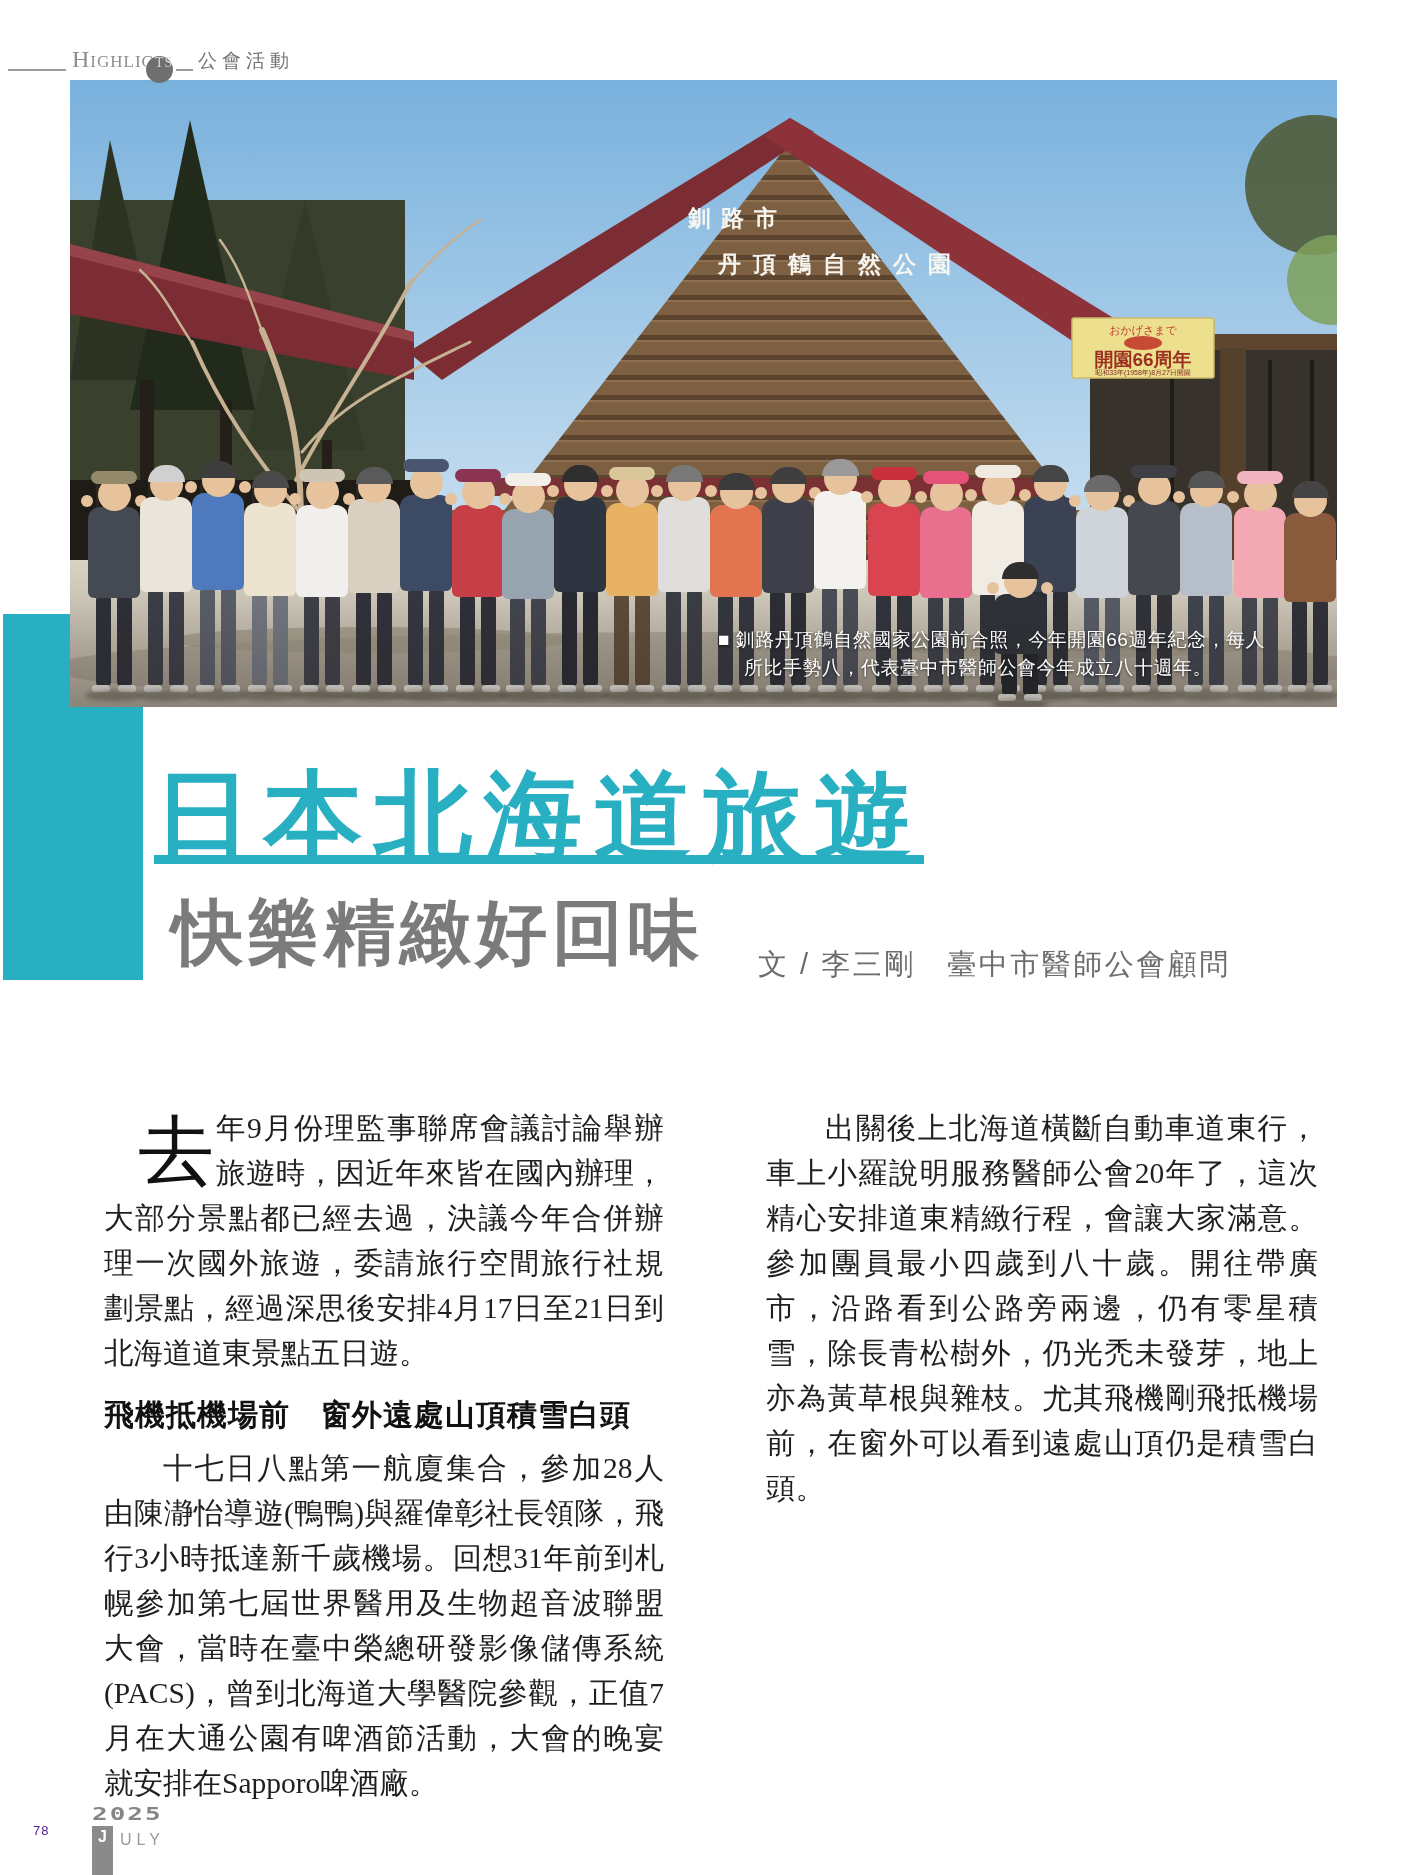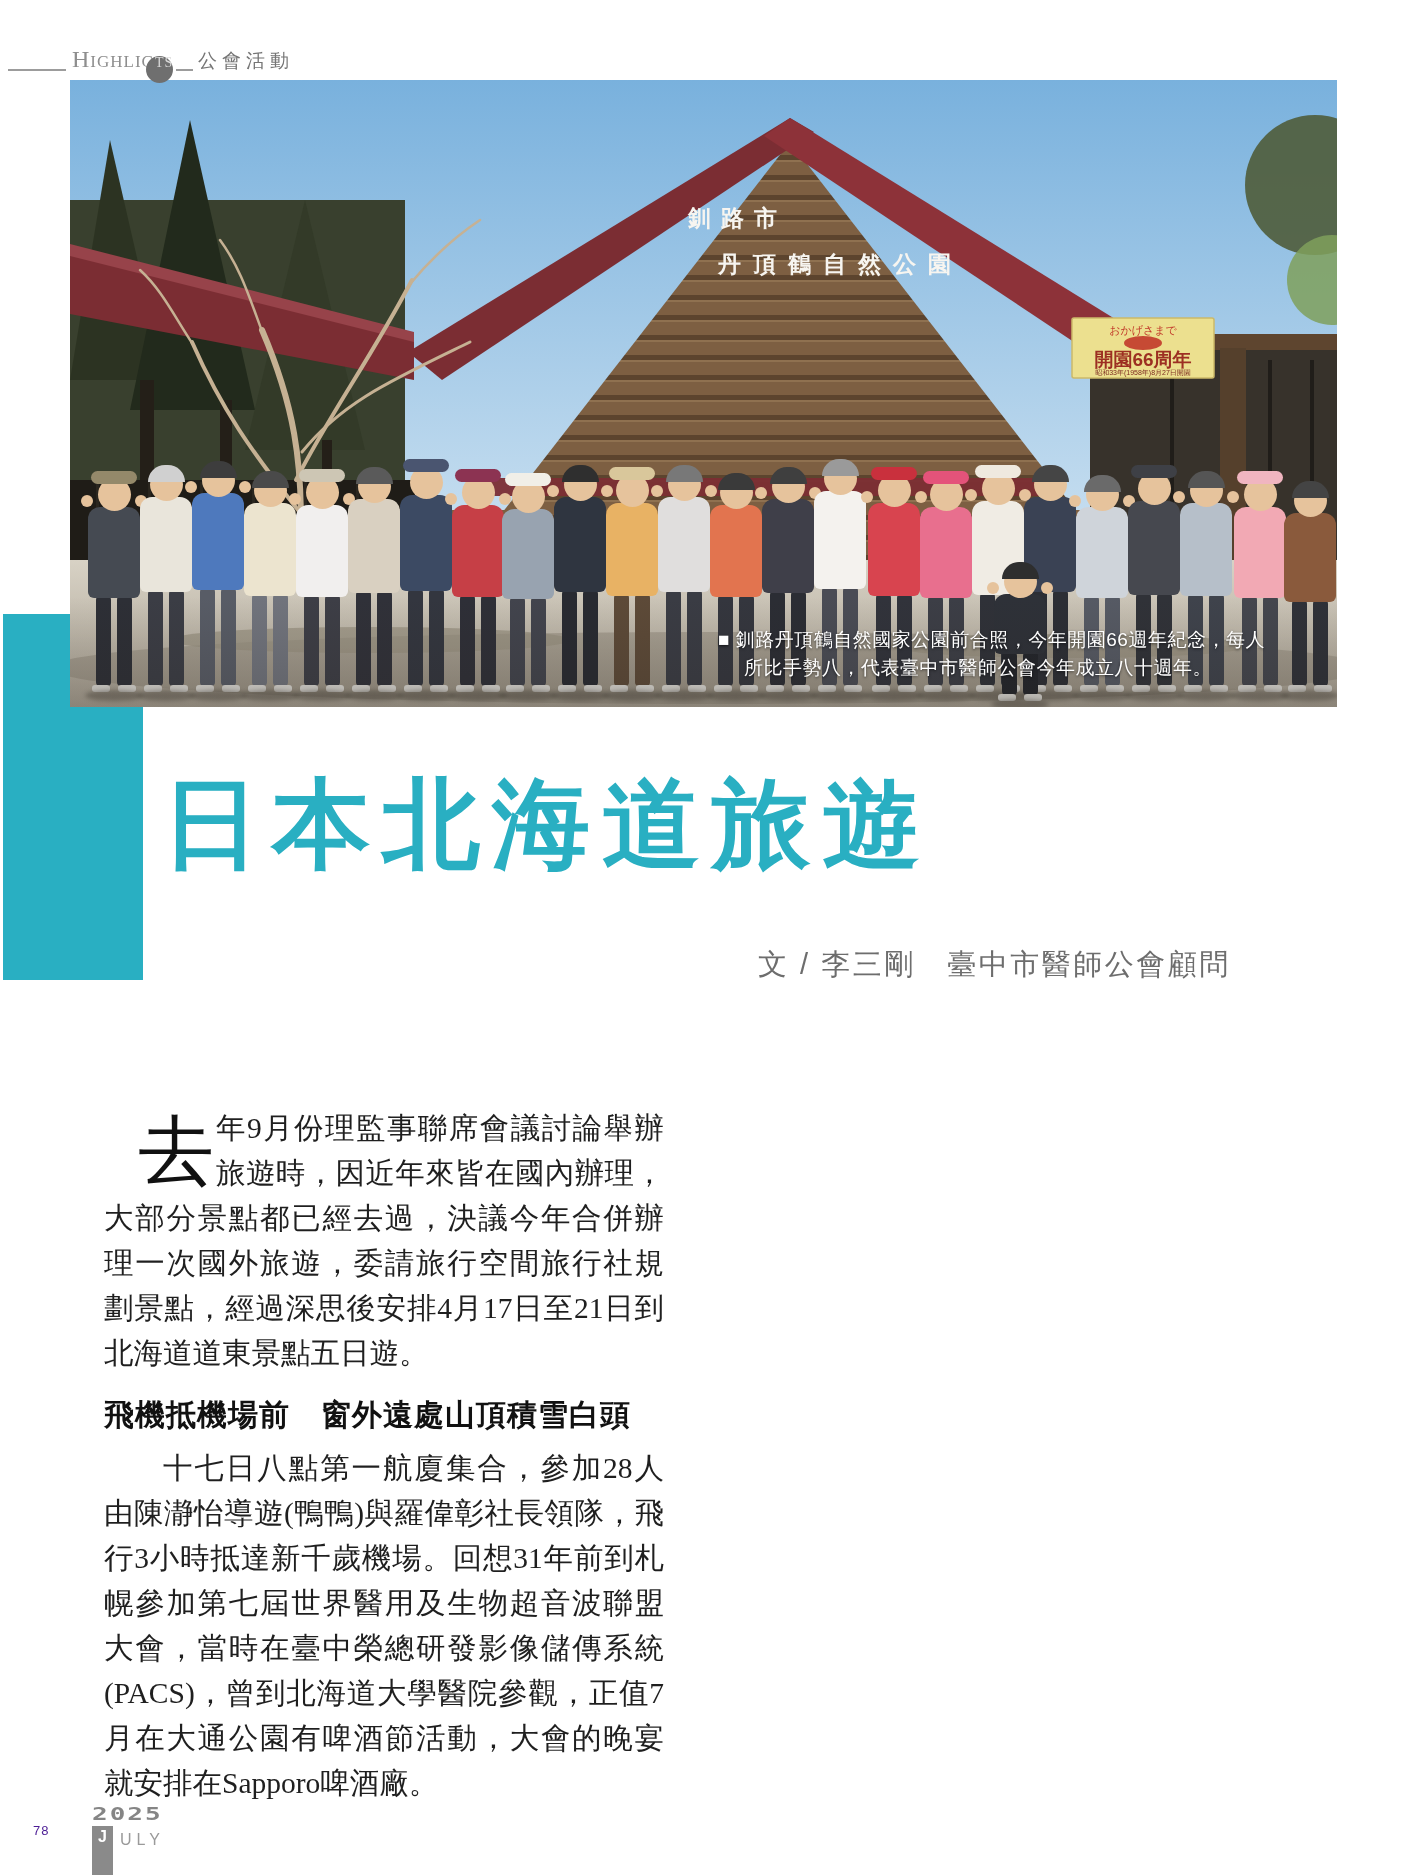--- a/index.html
+++ b/index.html
@@ -558,7 +558,7 @@
     <div class="caption l2">所比手勢八，代表臺中市醫師公會今年成立八十週年。</div>
   </div>
 
-  <h1 class="main-title" style="margin:12px;">日本北海道旅遊</h1>
+  <h1 class="main-title" style="margin:4px;text-decoration:underline;">日本北海道旅遊</h1>
   <div class="byline">文 / 李三剛　臺中市醫師公會顧問</div>
 
   <div class="col col-left">

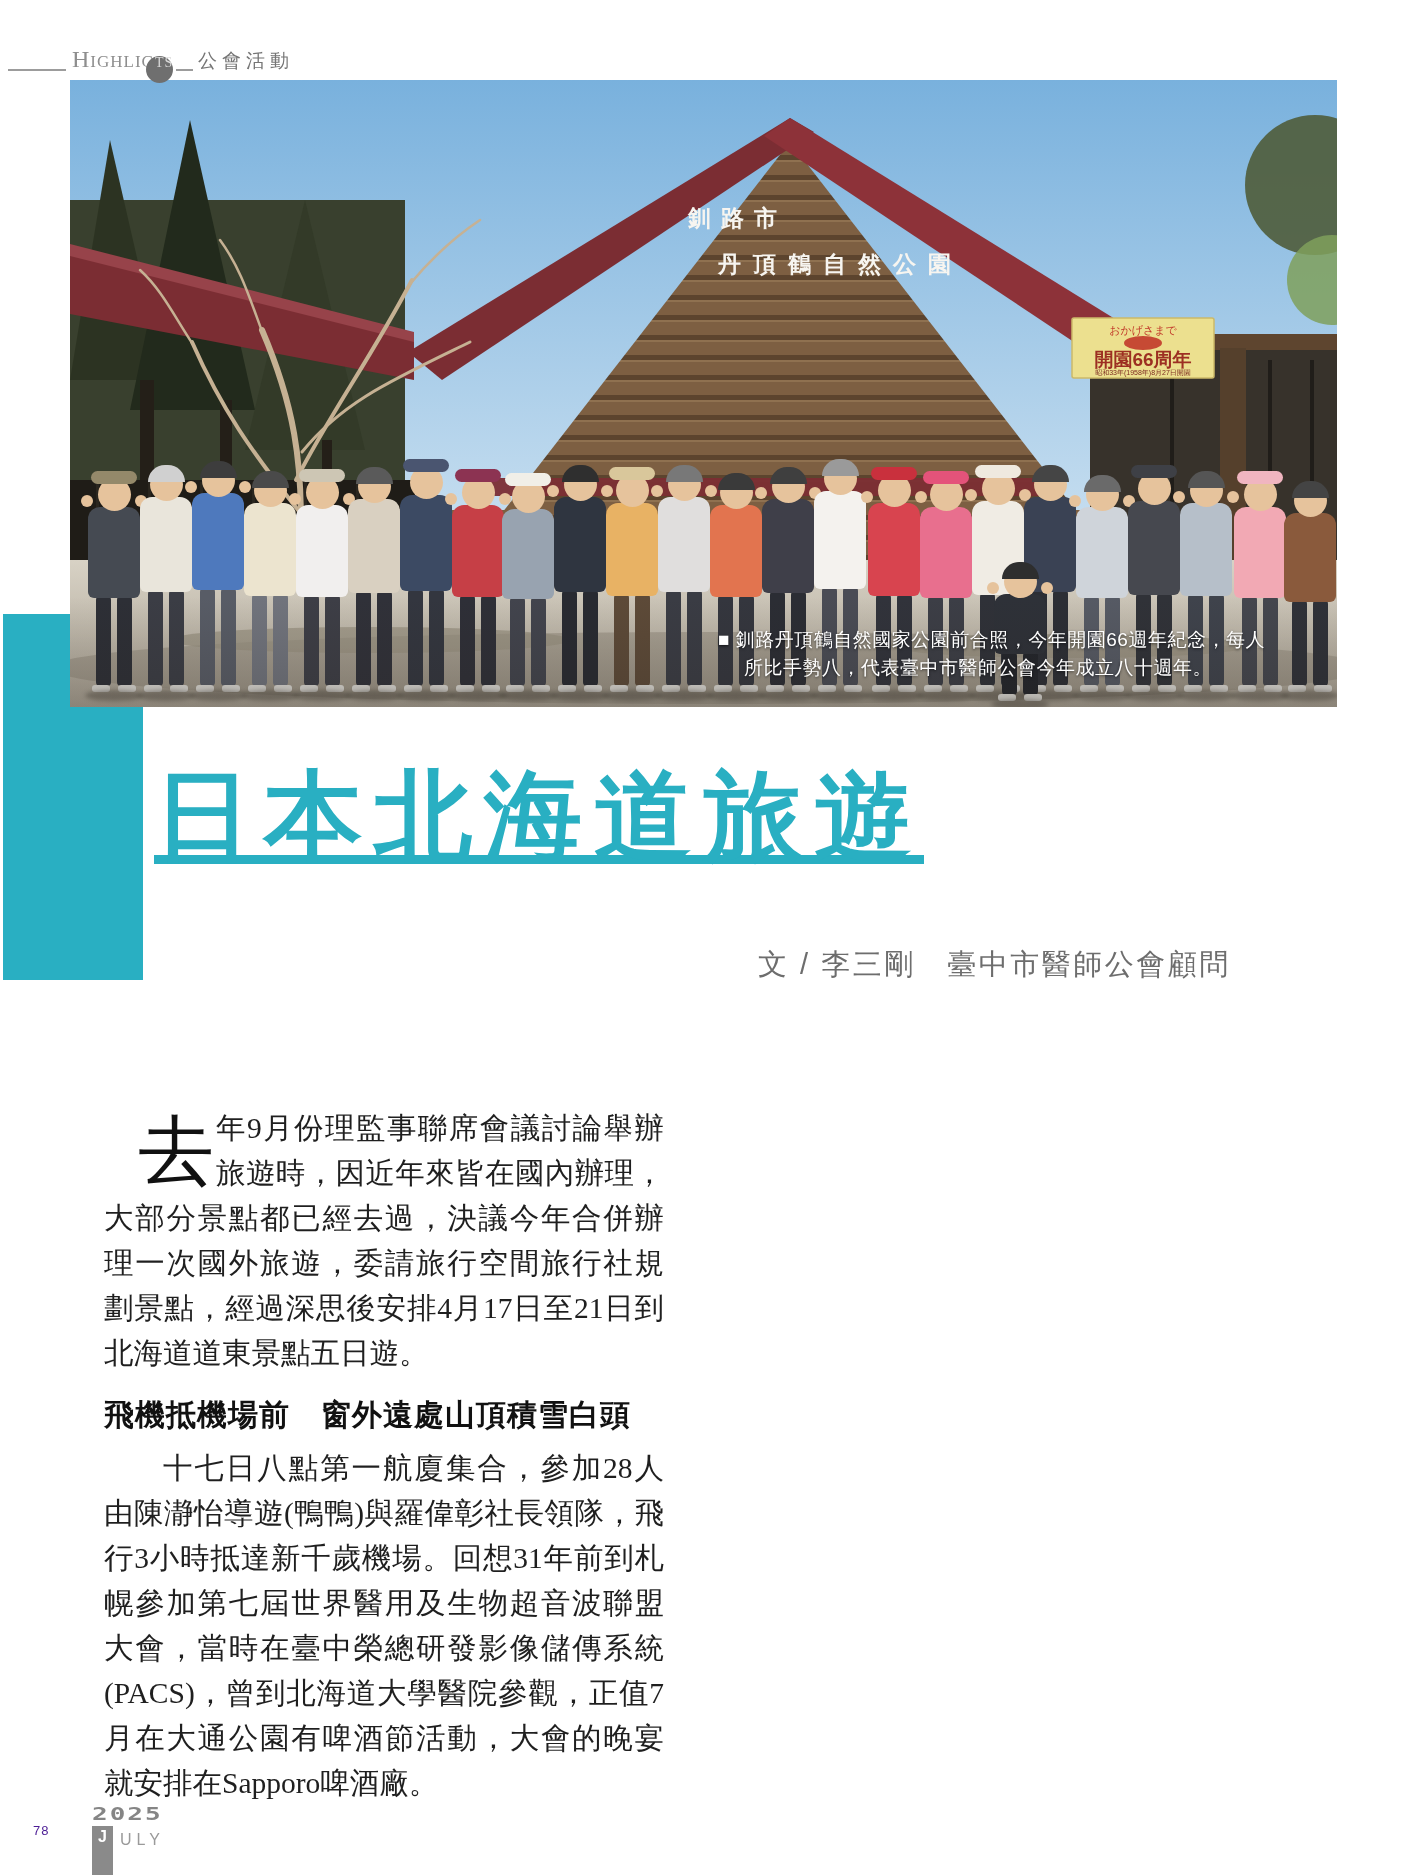--- a/index.html
+++ b/index.html
@@ -559,6 +559,7 @@
   </div>
 
   <h1 class="main-title" style="margin:4px;text-decoration:underline;">日本北海道旅遊</h1>
+  <h2 class="sub-title" style="margin:0;">快樂精緻好回味</h2>
   <div class="byline">文 / 李三剛　臺中市醫師公會顧問</div>
 
   <div class="col col-left">

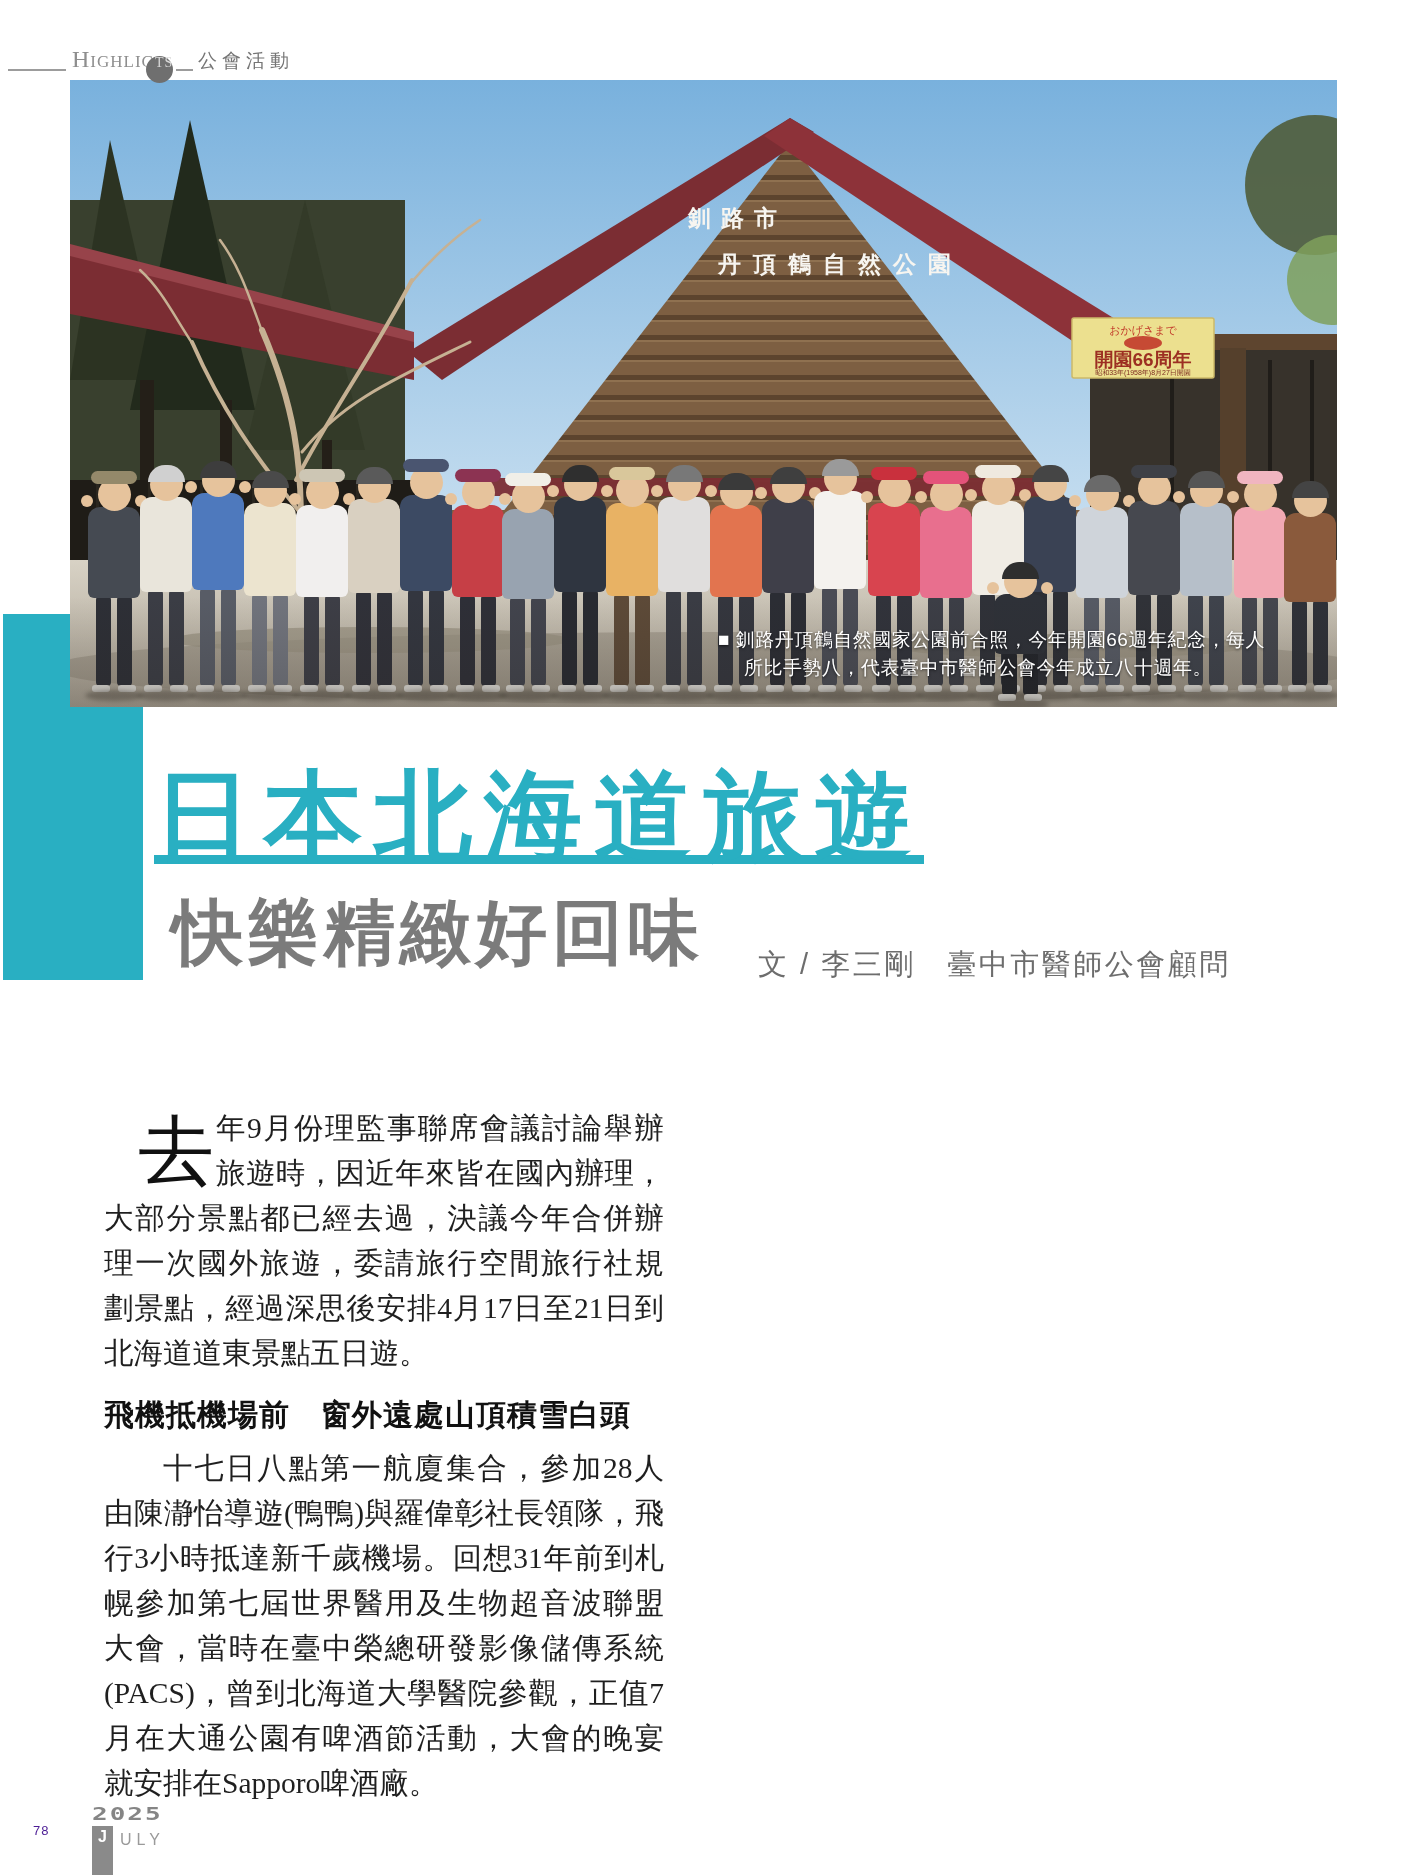--- a/index.html
+++ b/index.html
@@ -568,6 +568,7 @@
     <p class="indent after-head">十七日八點第一航廈集合，參加28人由陳瀞怡導遊(鴨鴨)與羅偉彰社長領隊，飛行3小時抵達新千歲機場。回想31年前到札幌參加第七屆世界醫用及生物超音波聯盟大會，當時在臺中榮總研發影像儲傳系統(PACS)，曾到北海道大學醫院參觀，正值7月在大通公園有啤酒節活動，大會的晚宴就安排在Sapporo啤酒廠。</p>
   </div>
   <div class="col col-right">
+    <p class="indent">出關後上北海道橫斷自動車道東行，車上小羅說明服務醫師公會20年了，這次精心安排道東精緻行程，會讓大家滿意。參加團員最小四歲到八十歲。開往帶廣市，沿路看到公路旁兩邊，仍有零星積雪，除長青松樹外，仍光禿未發芽，地上亦為黃草根與雜枝。尤其飛機剛飛抵機場前，在窗外可以看到遠處山頂仍是積雪白頭。</p>
   </div>
 
   <div class="pageno">78</div>

